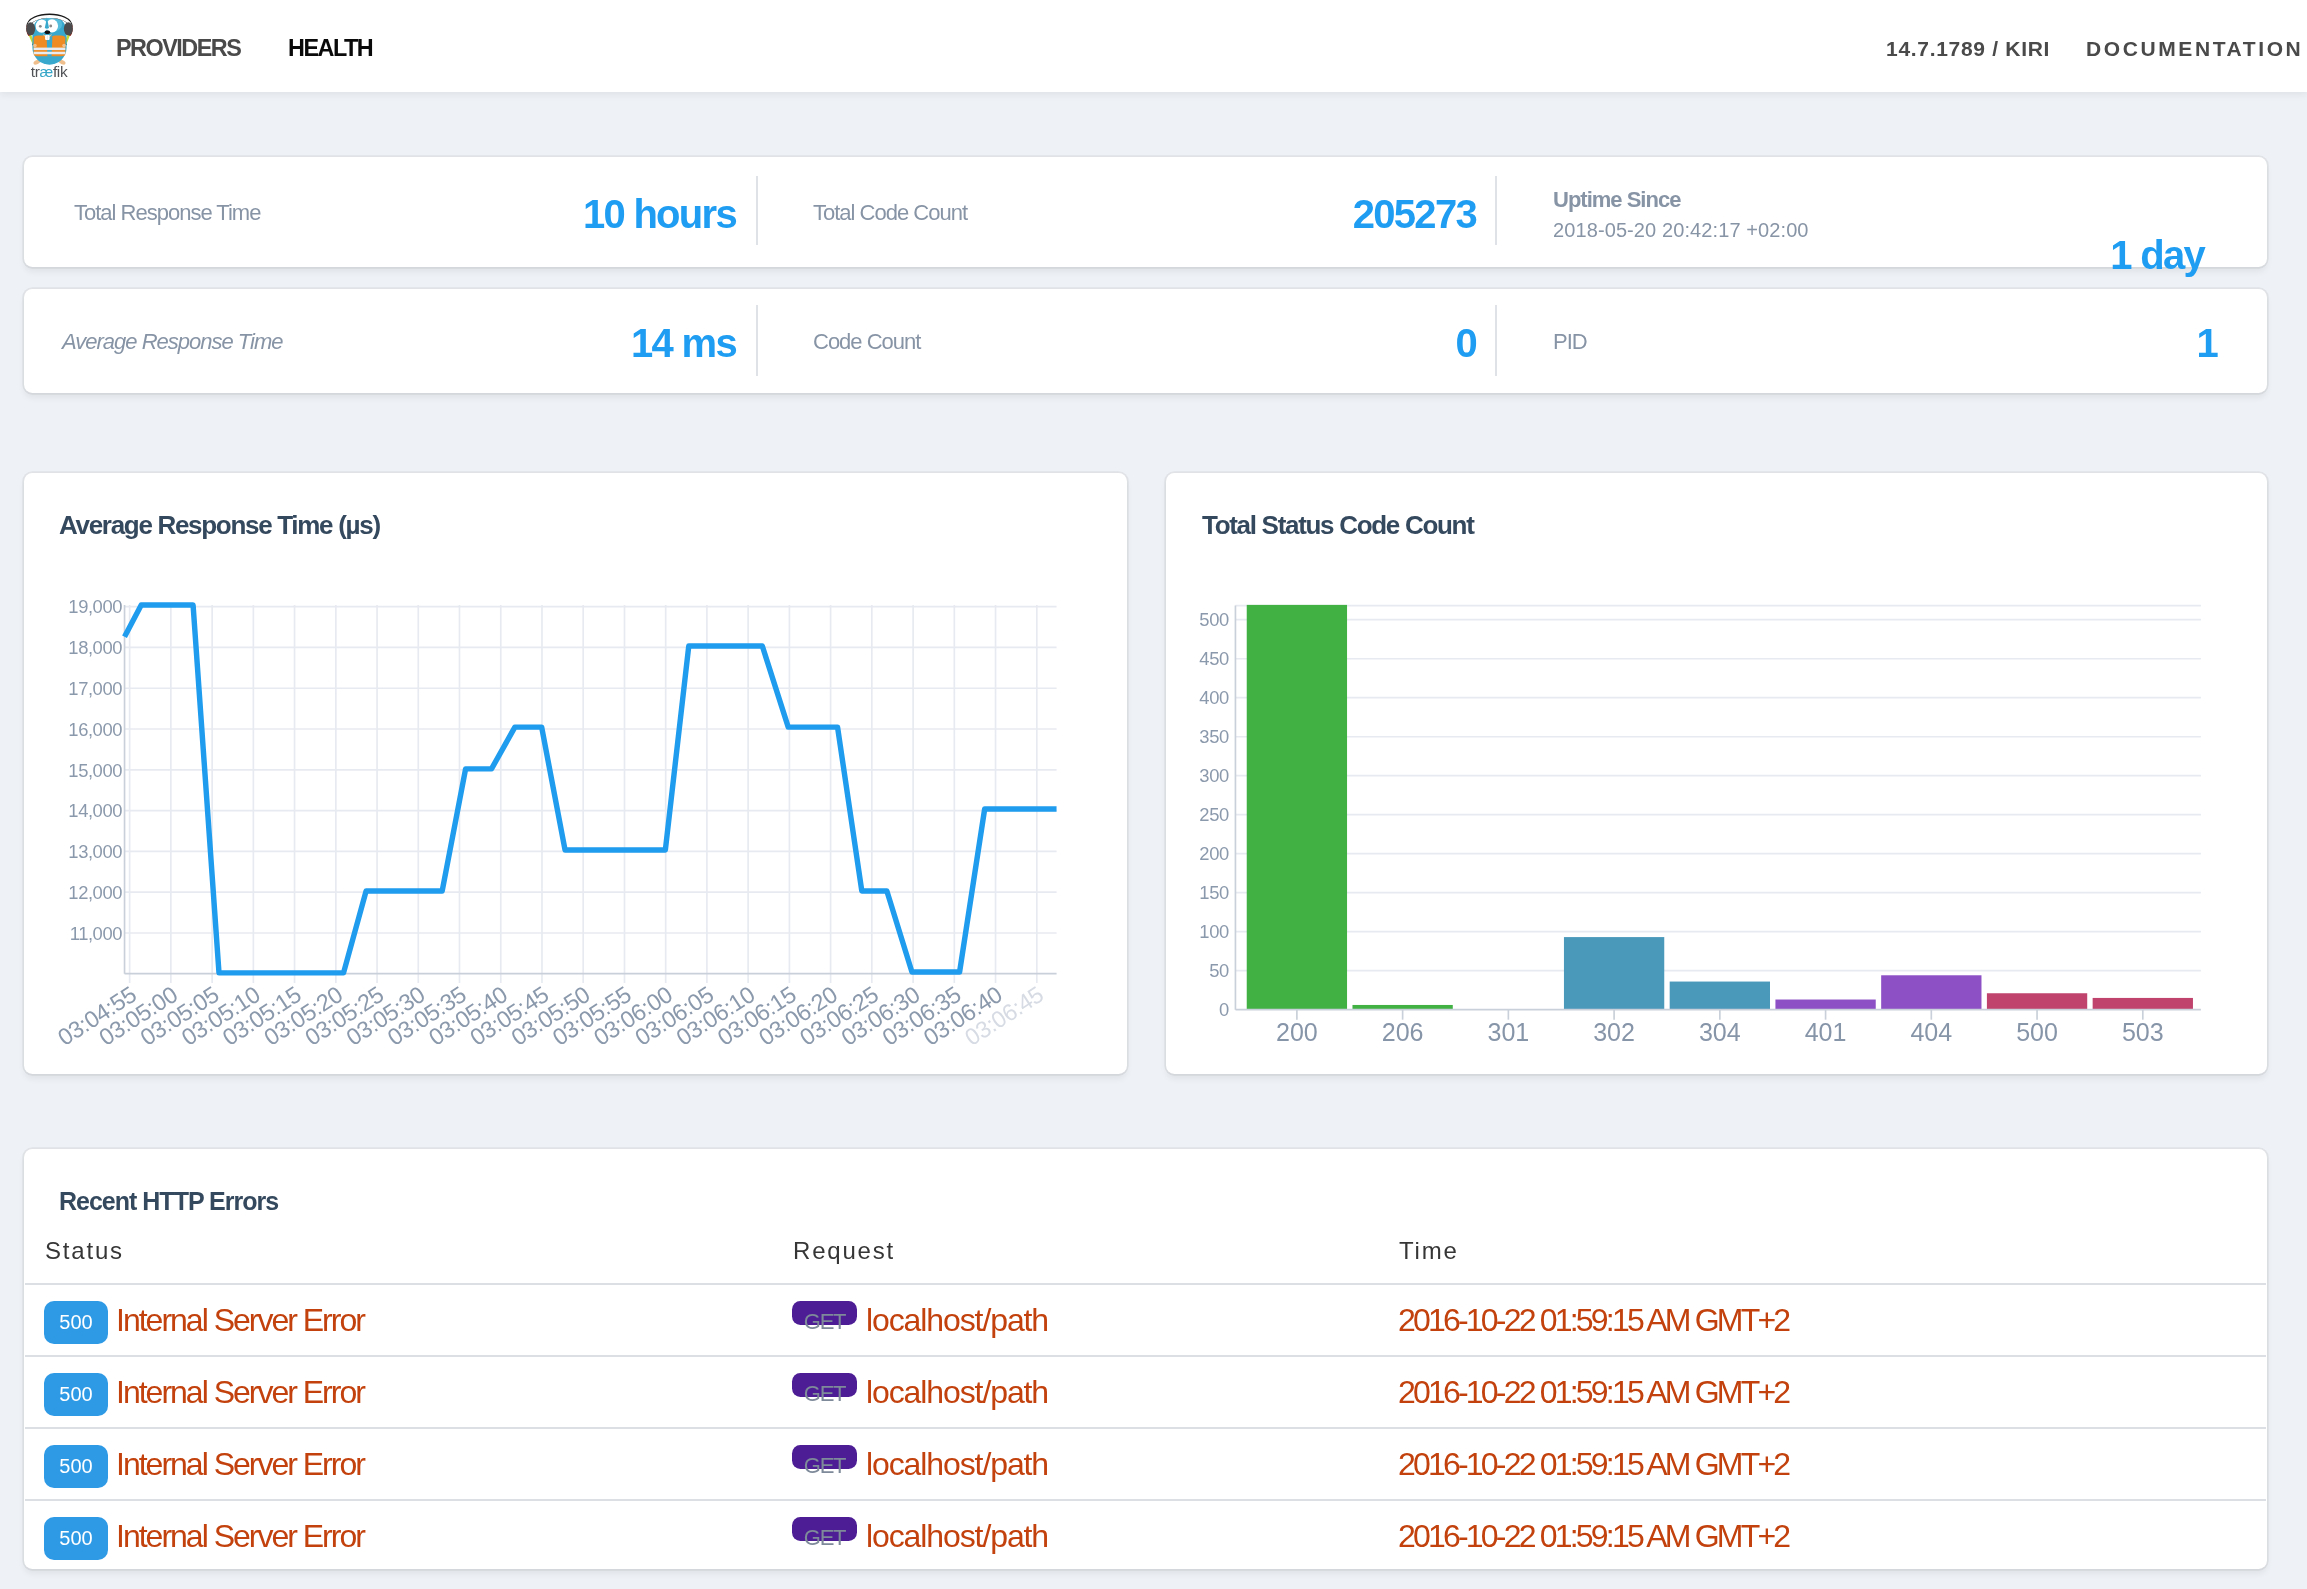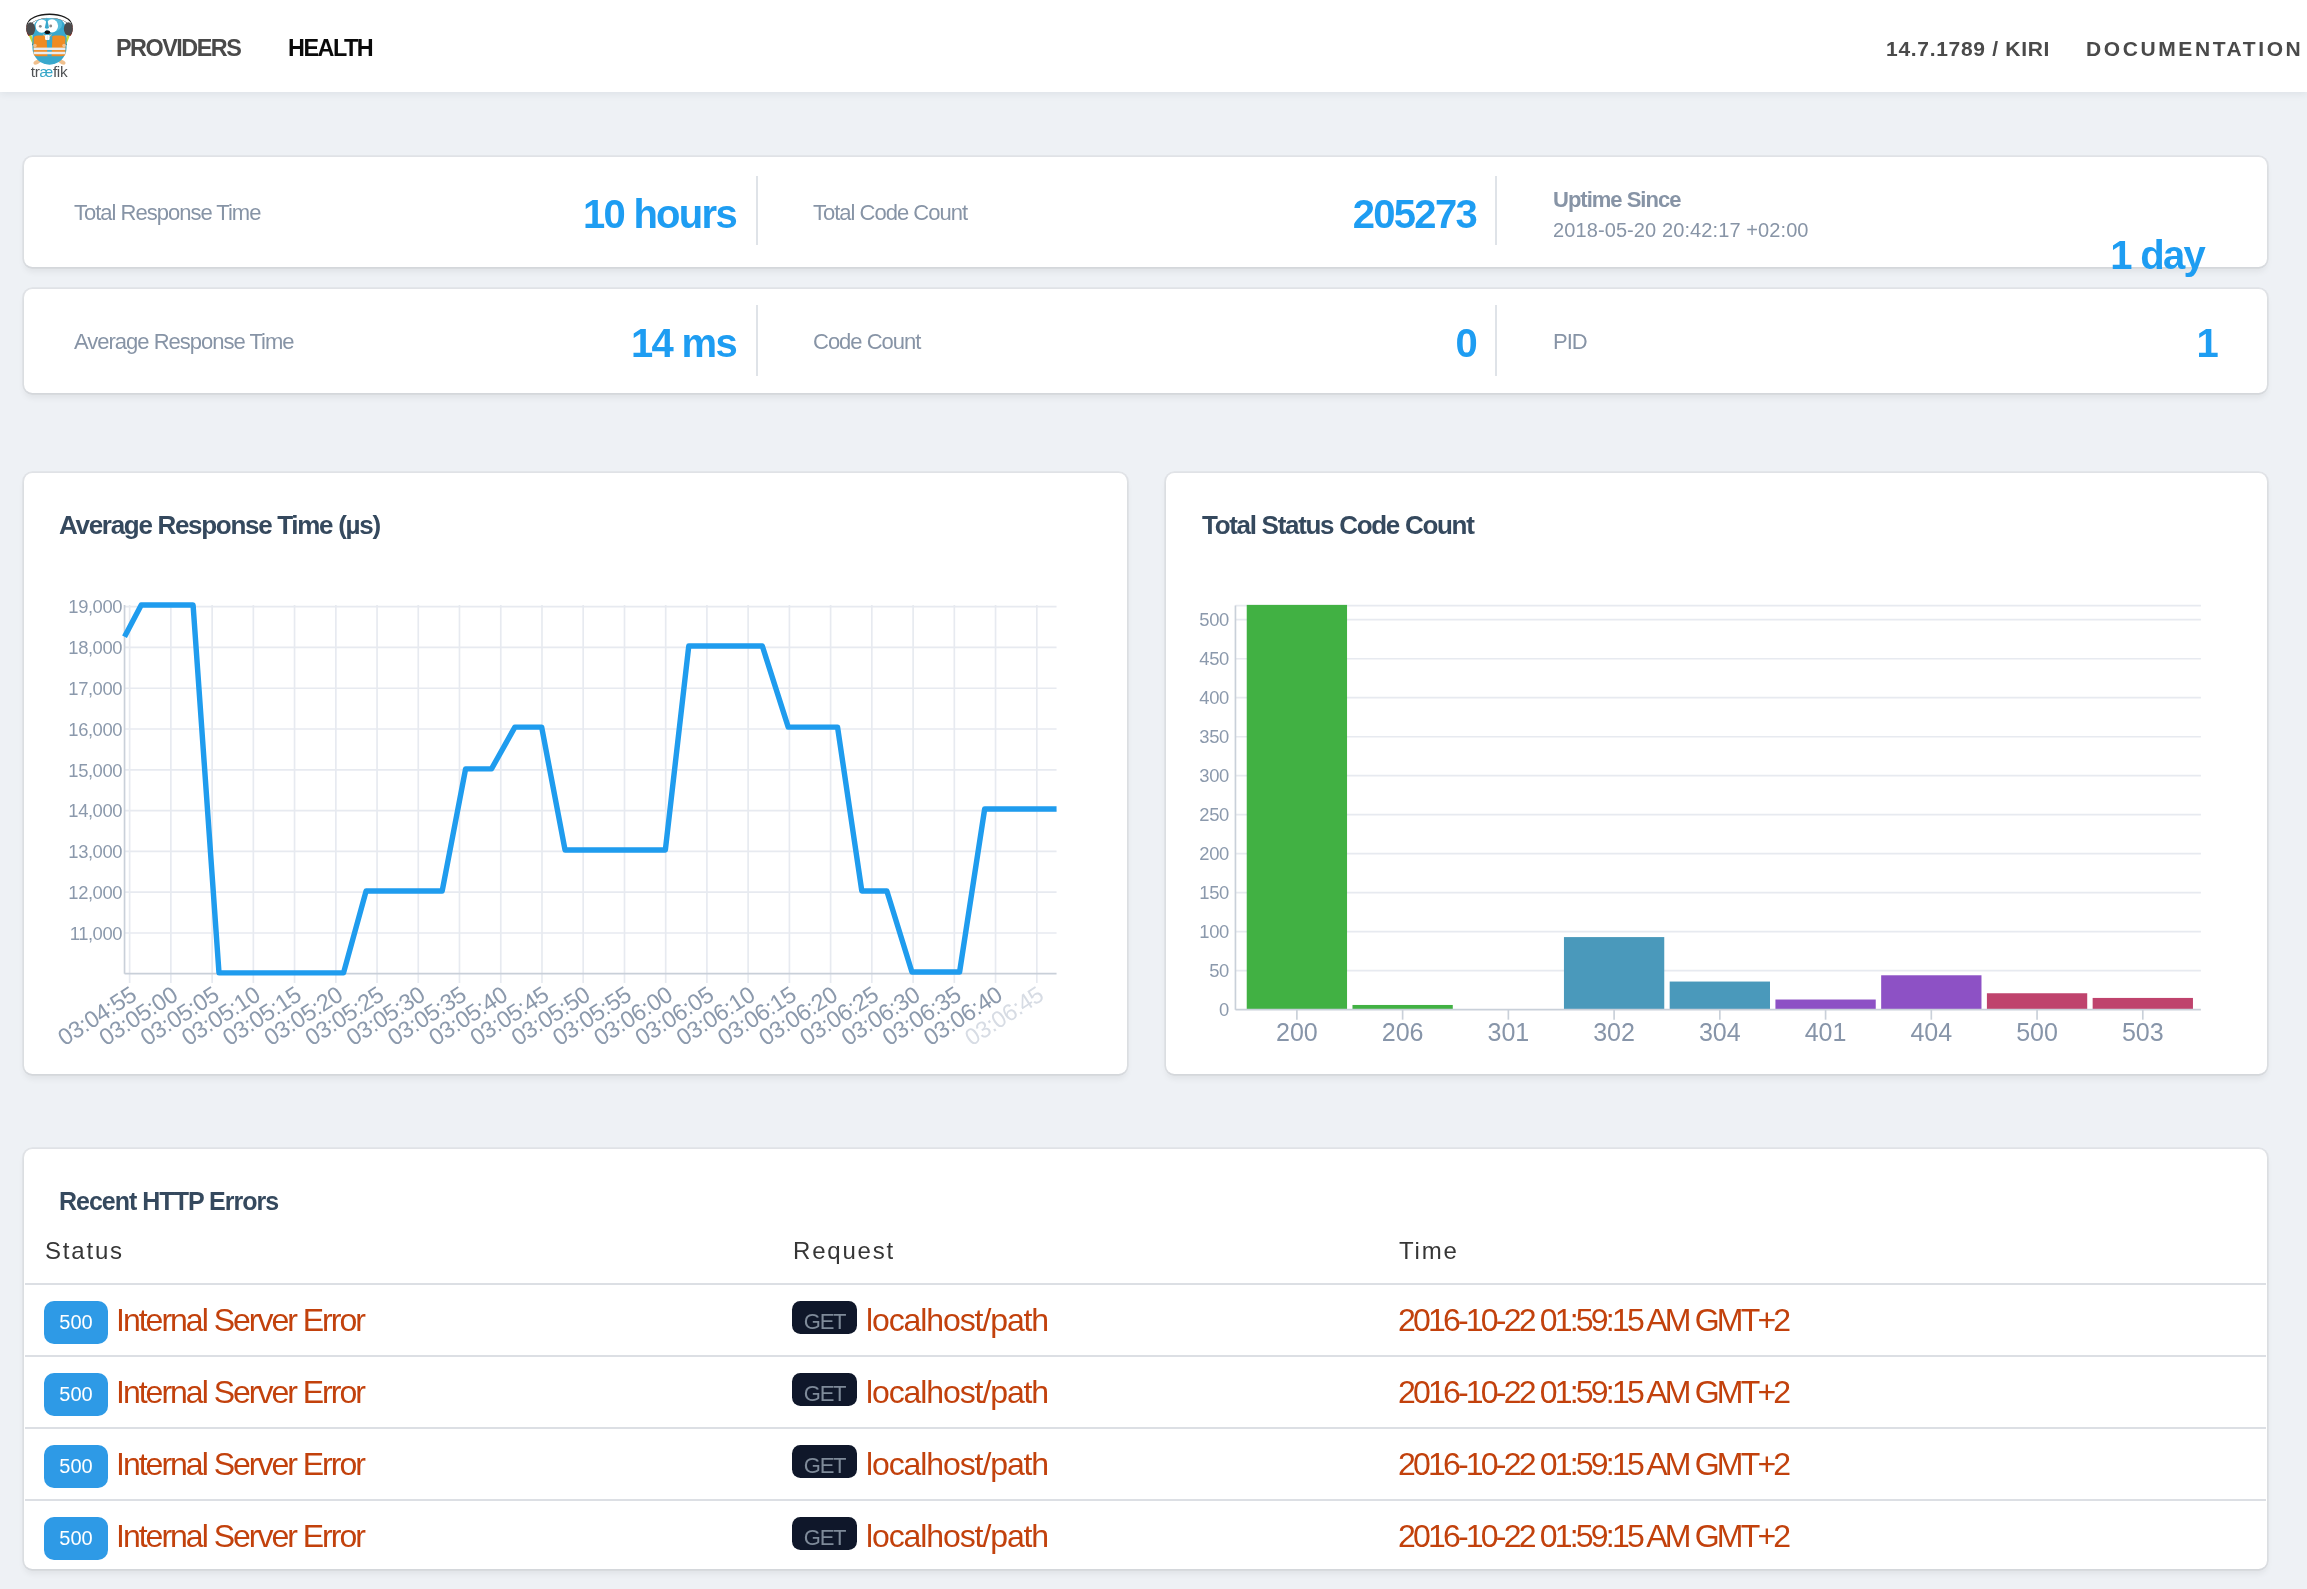--- a/index.html
+++ b/index.html
@@ -77,7 +77,7 @@
 <div class="card" style="left:24px; top:289px; width:2243px; height:104px;"></div>
 <div class="vdiv" style="left:756px; top:305px; height:71px;"></div>
 <div class="vdiv" style="left:1495px; top:305px; height:71px;"></div>
-<span class="abs lbl" style="left:74px; top:331px;">Average Response Time</span>
+<span class="abs lbl" style="left:62px; top:331px;font-style:italic;">Average Response Time</span>
 <span class="abs val" style="right:1571px; top:323px;">14 ms</span>
 <span class="abs lbl" style="left:813px; top:331px;">Code Count</span>
 <span class="abs val" style="right:831px; top:323px;">0</span>

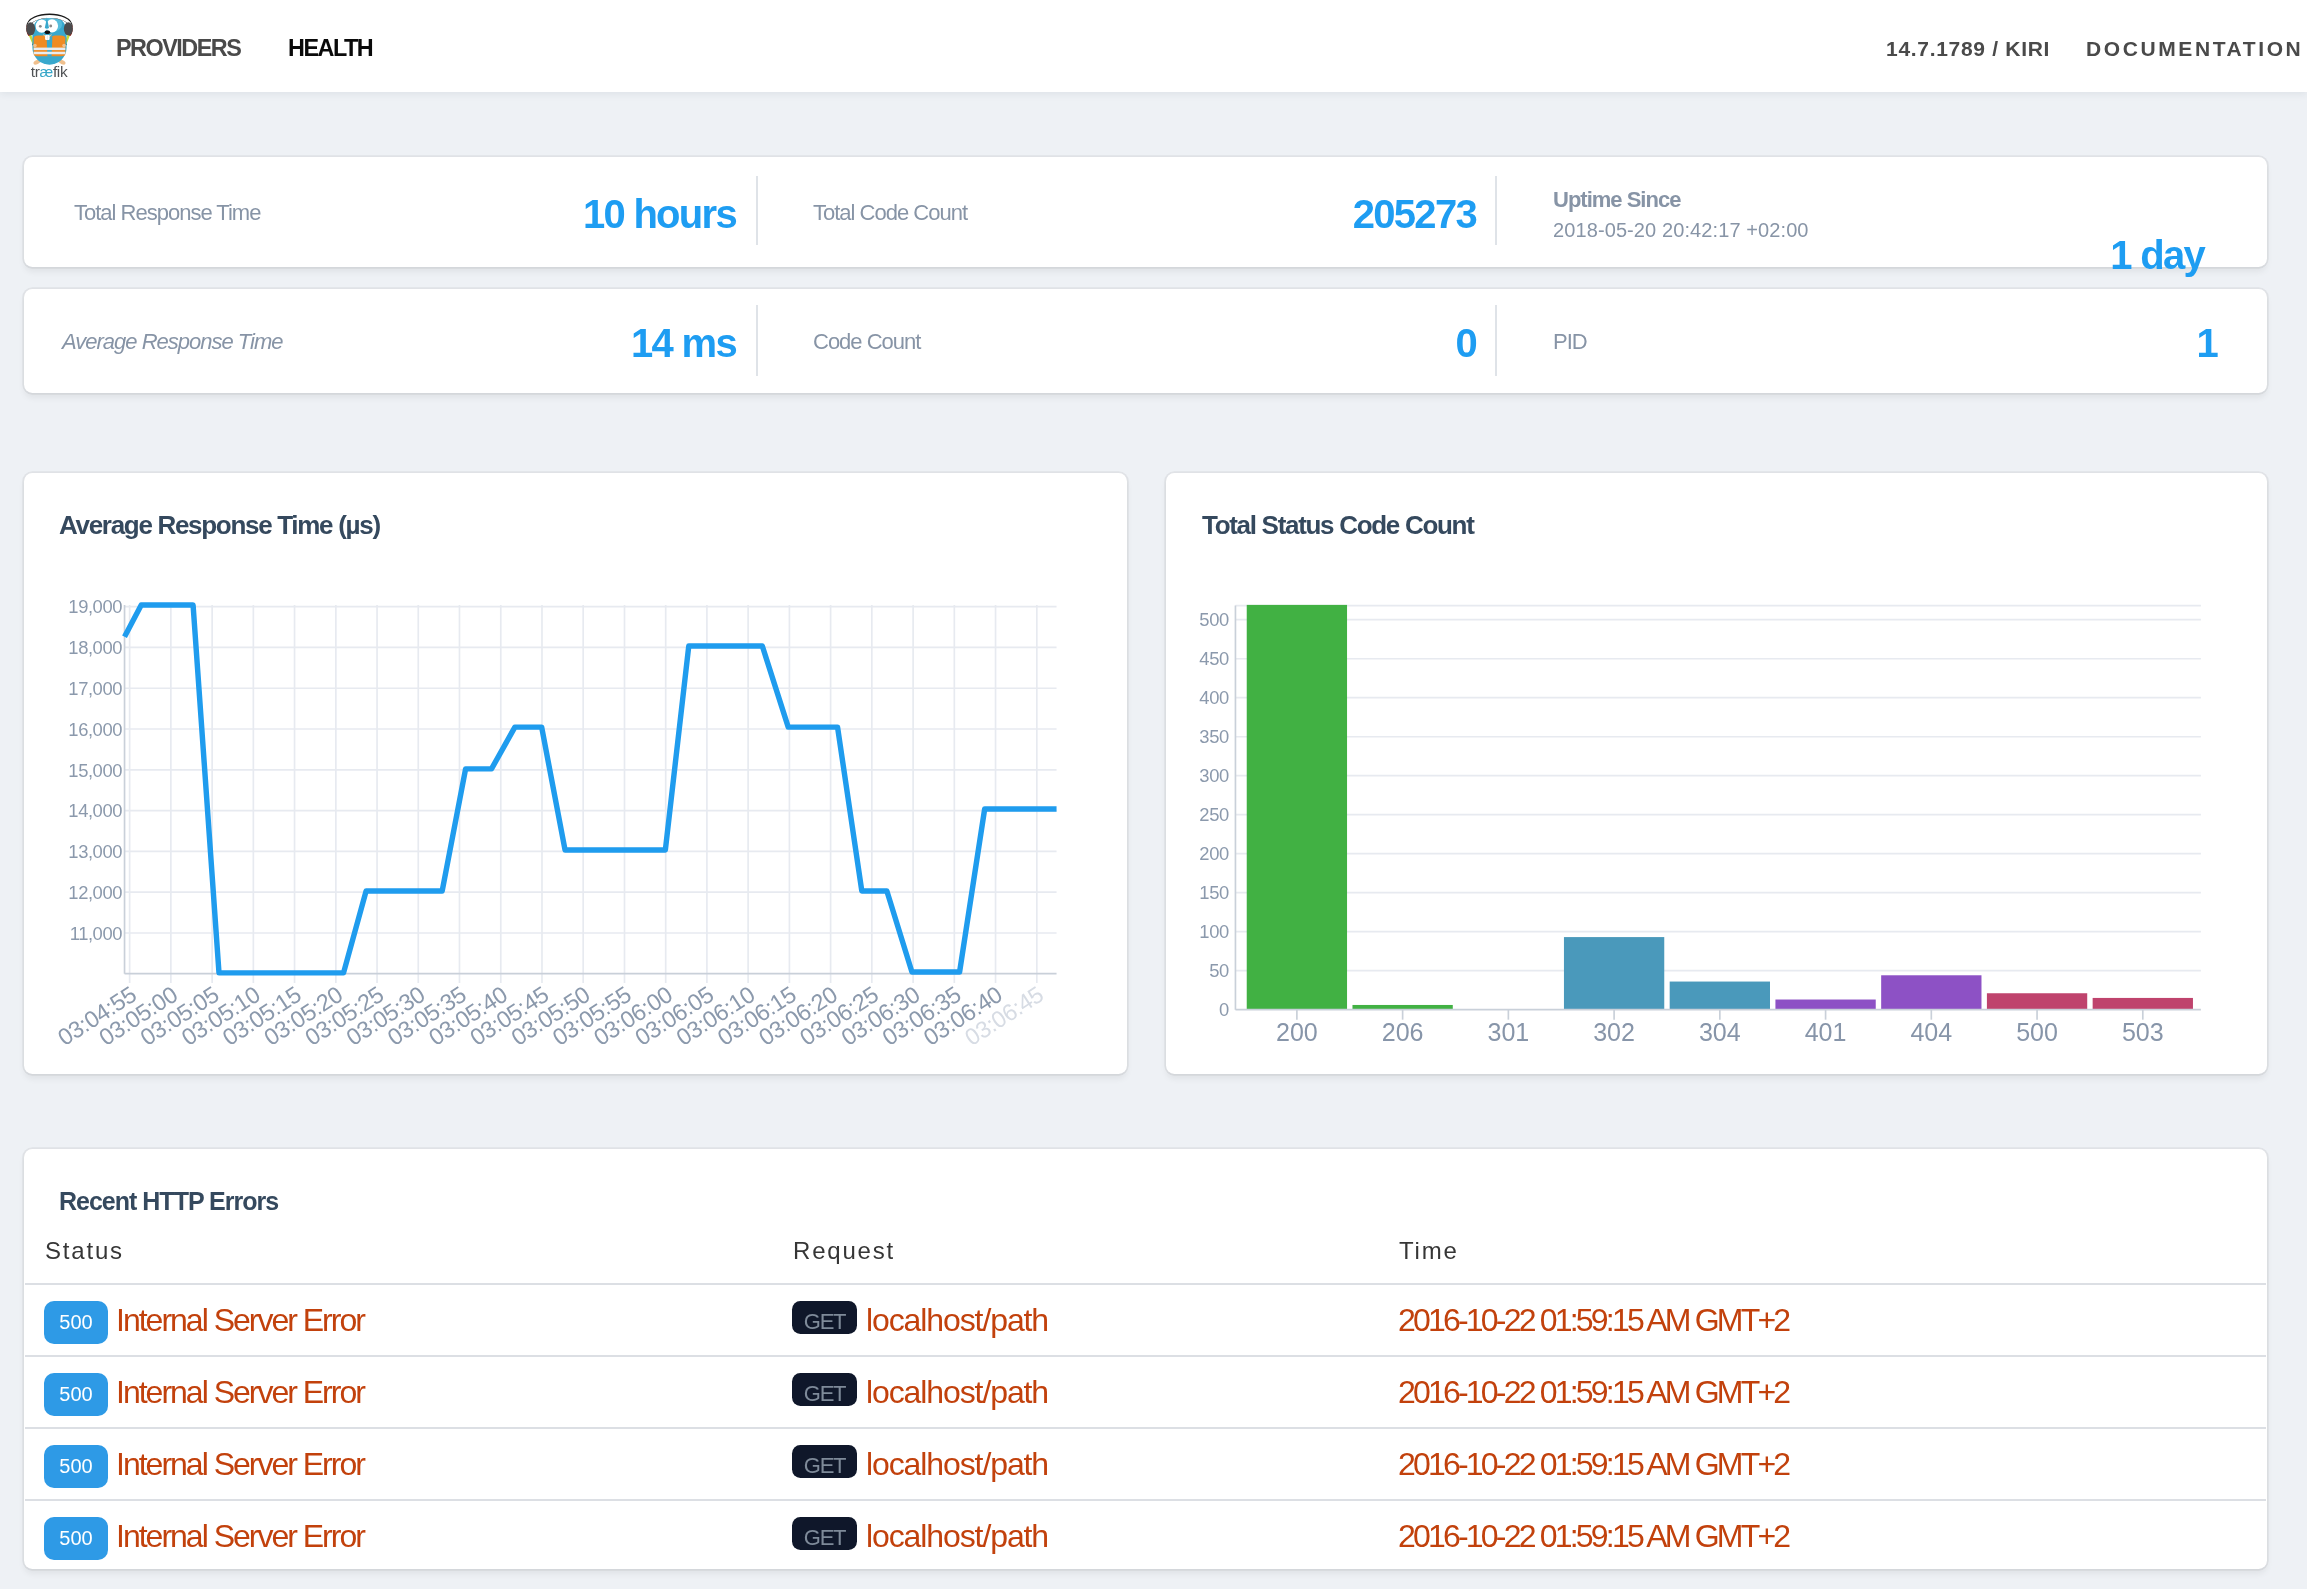--- a/index.html
+++ b/index.html
@@ -19,7 +19,7 @@
 .hr { position:absolute; height:1.7px; background:#dcdfe4; }
 .b500 { position:absolute; width:64px; height:43px; border-radius:10px; background:#2e9ae6;
   color:#fff; font-size:20px; text-align:center; line-height:43px; }
-.bget { position:absolute; width:65px; height:33px; border-radius:8.4px; background:#0f172a;
+.bget { position:absolute; width:65px; height:24px; border-radius:8.4px; background:#4c1d95;
   color:#7e8a99; font-size:22px; text-align:center; line-height:41px; letter-spacing:-1.3px; }
 svg text { font-family:"Liberation Sans", sans-serif; }
 </style></head>

